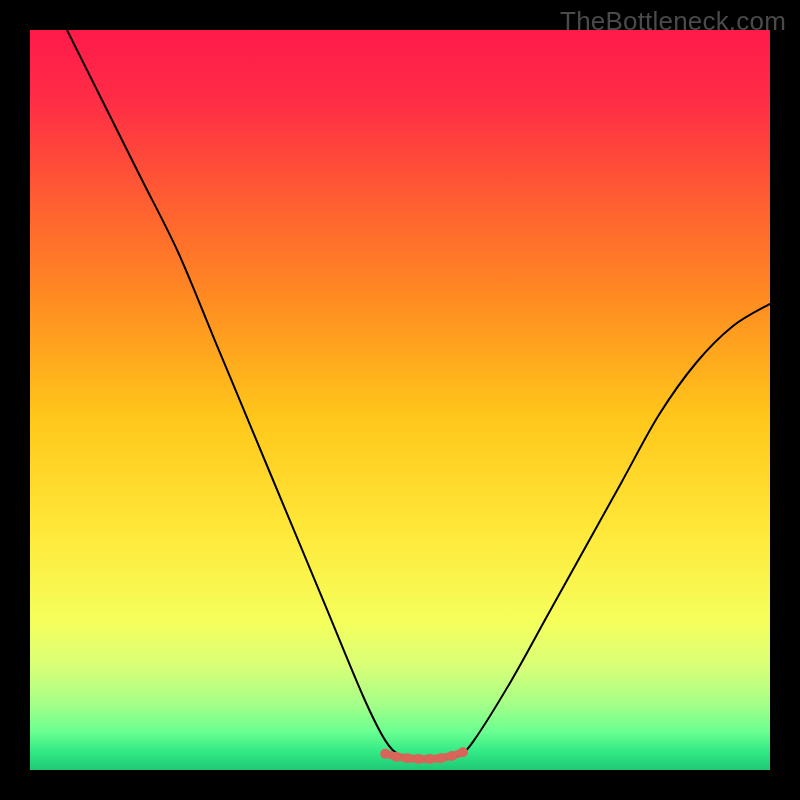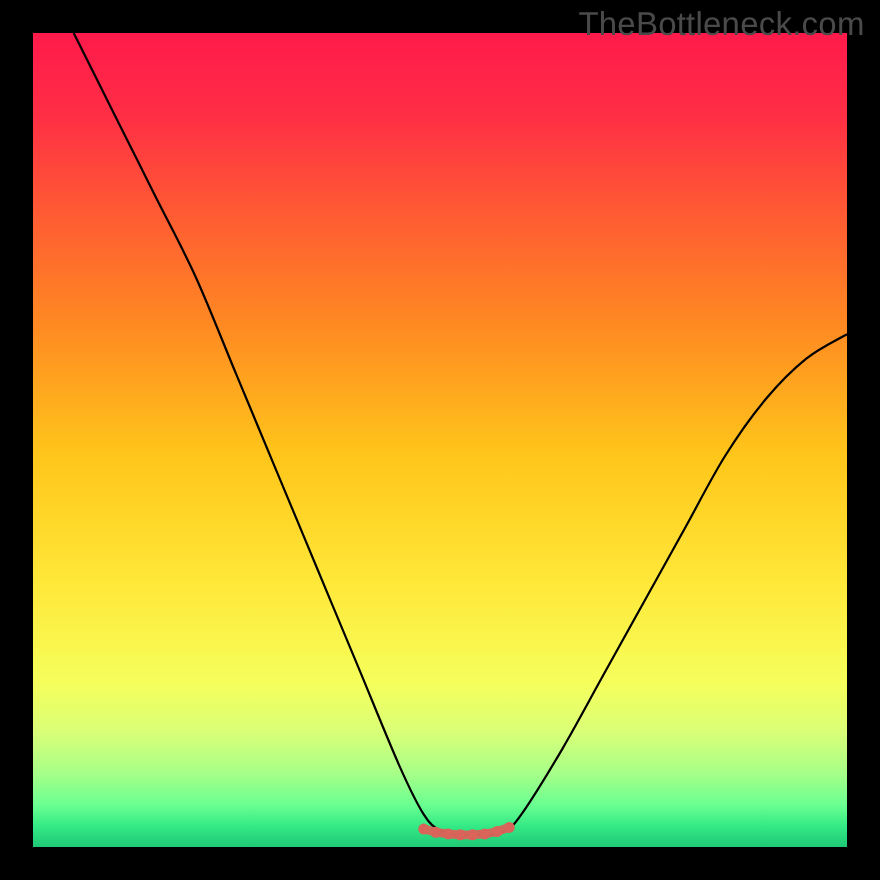--- a/index.html
+++ b/index.html
@@ -22,7 +22,7 @@
     top: 6px;
     right: 14px;
     color: #4a4a4a;
-    font-size: 30px;
+    font-size: 26px;
     font-weight: 400;
     letter-spacing: 0.2px;
     z-index: 20;

